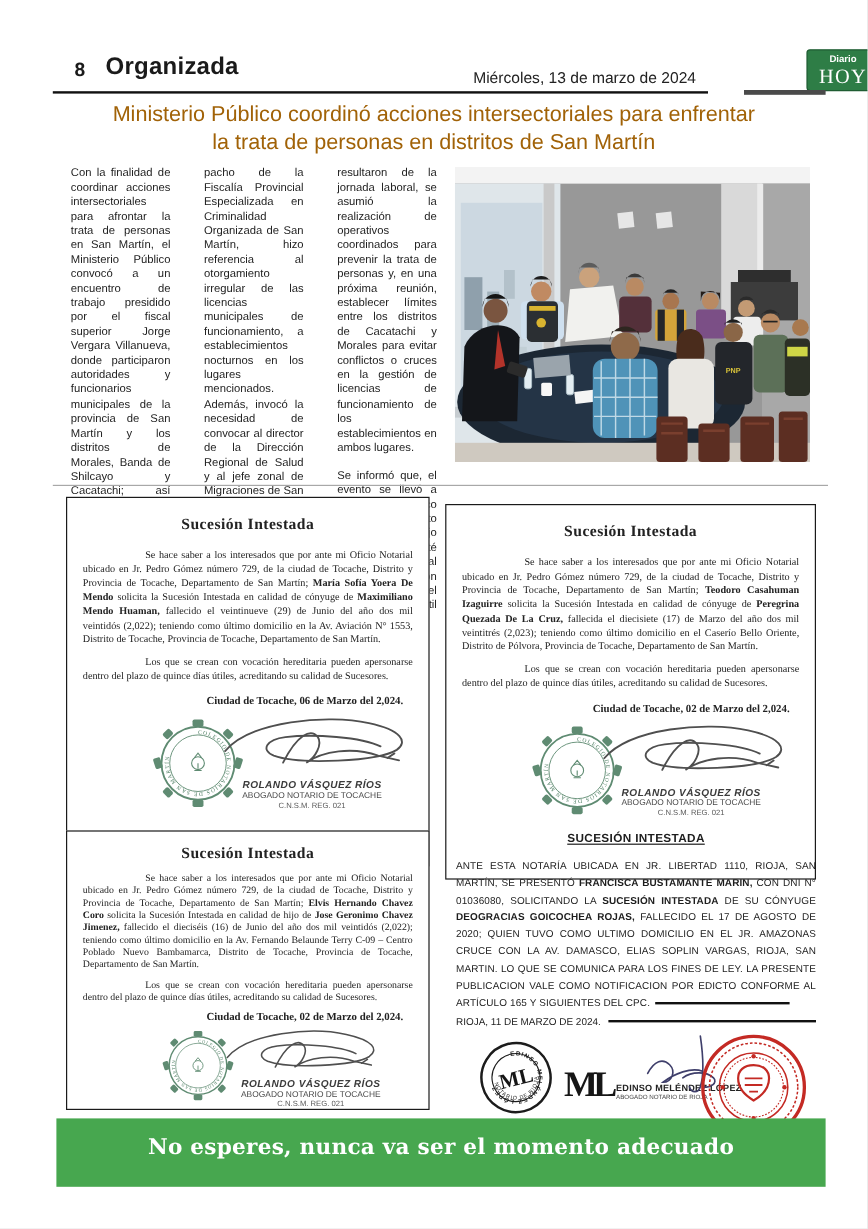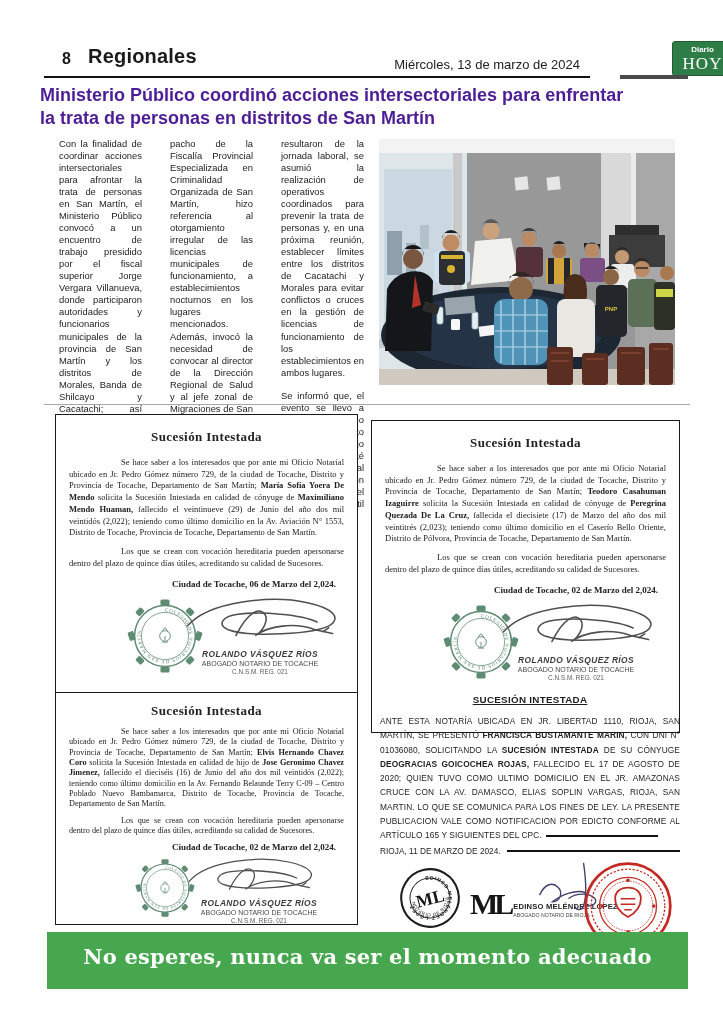--- a/index.html
+++ b/index.html
@@ -150,7 +150,7 @@
   </svg>
 
   <div class="hdr-num">8</div>
-  <div class="hdr-section">Regionales</div>
+  <div class="hdr-section">Organizada</div>
   <div class="hdr-date">Miércoles, 13 de marzo de 2024</div>
   <div class="hdr-logo" style="background:#2e7d46;border:1px solid #1f5c32;">
     <span class="lg-top">Diario</span>

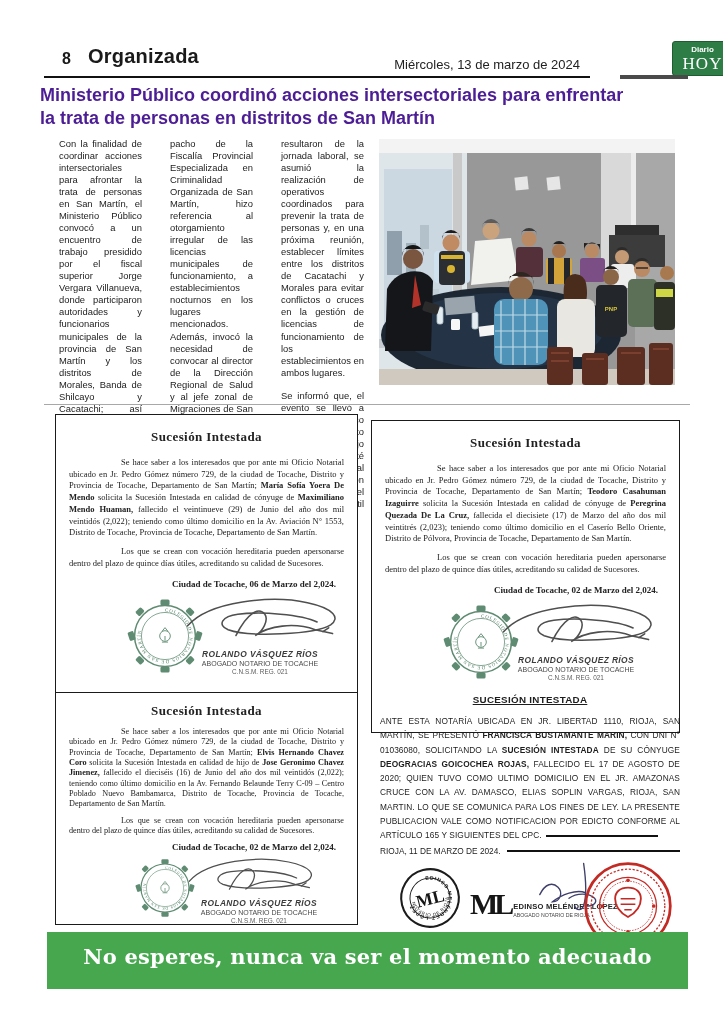--- a/index.html
+++ b/index.html
@@ -17,8 +17,8 @@
   .hdr-rule{position:absolute;left:44px;top:76px;width:546px;height:2px;background:#111;}
   .hdr-rule2{position:absolute;left:620px;top:75px;width:68px;height:4px;background:#4a4a4a;}
   
-  .headline{position:absolute;left:40px;top:84px;width:643px;text-align:left;
-            font-size:18px;font-weight:bold;line-height:1.3;color:#4c1d95;}
+  .headline{position:absolute;left:40px;top:84px;width:643px;text-align:center;
+            font-size:18px;font-weight:normal;line-height:1.3;color:#a16207;}
   
   .article{position:absolute;left:48px;top:138px;width:328px;display:flex;gap:6px;}
   .article .col{width:105px;}

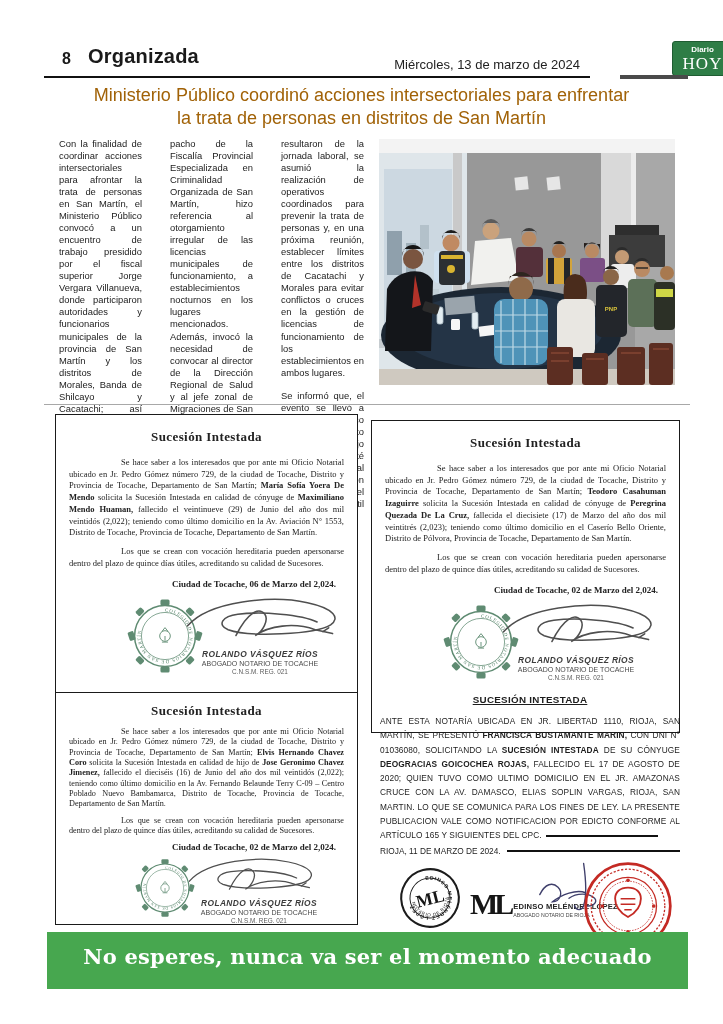--- a/index.html
+++ b/index.html
@@ -66,7 +66,7 @@
   
   .banner{position:absolute;left:47px;top:932px;width:641px;height:57px;
           display:flex;align-items:center;justify-content:center;}
-  .banner span{color:#fff;font-family:"DejaVu Serif",serif;font-weight:bold;font-size:21px;
+  .banner span{color:#fff;font-family:"DejaVu Serif",serif;font-weight:bold;font-size:18px;
                letter-spacing:.2px;margin-top:-8px;}
   .hidden-defs{position:absolute;width:0;height:0;overflow:hidden;}
 </style>

